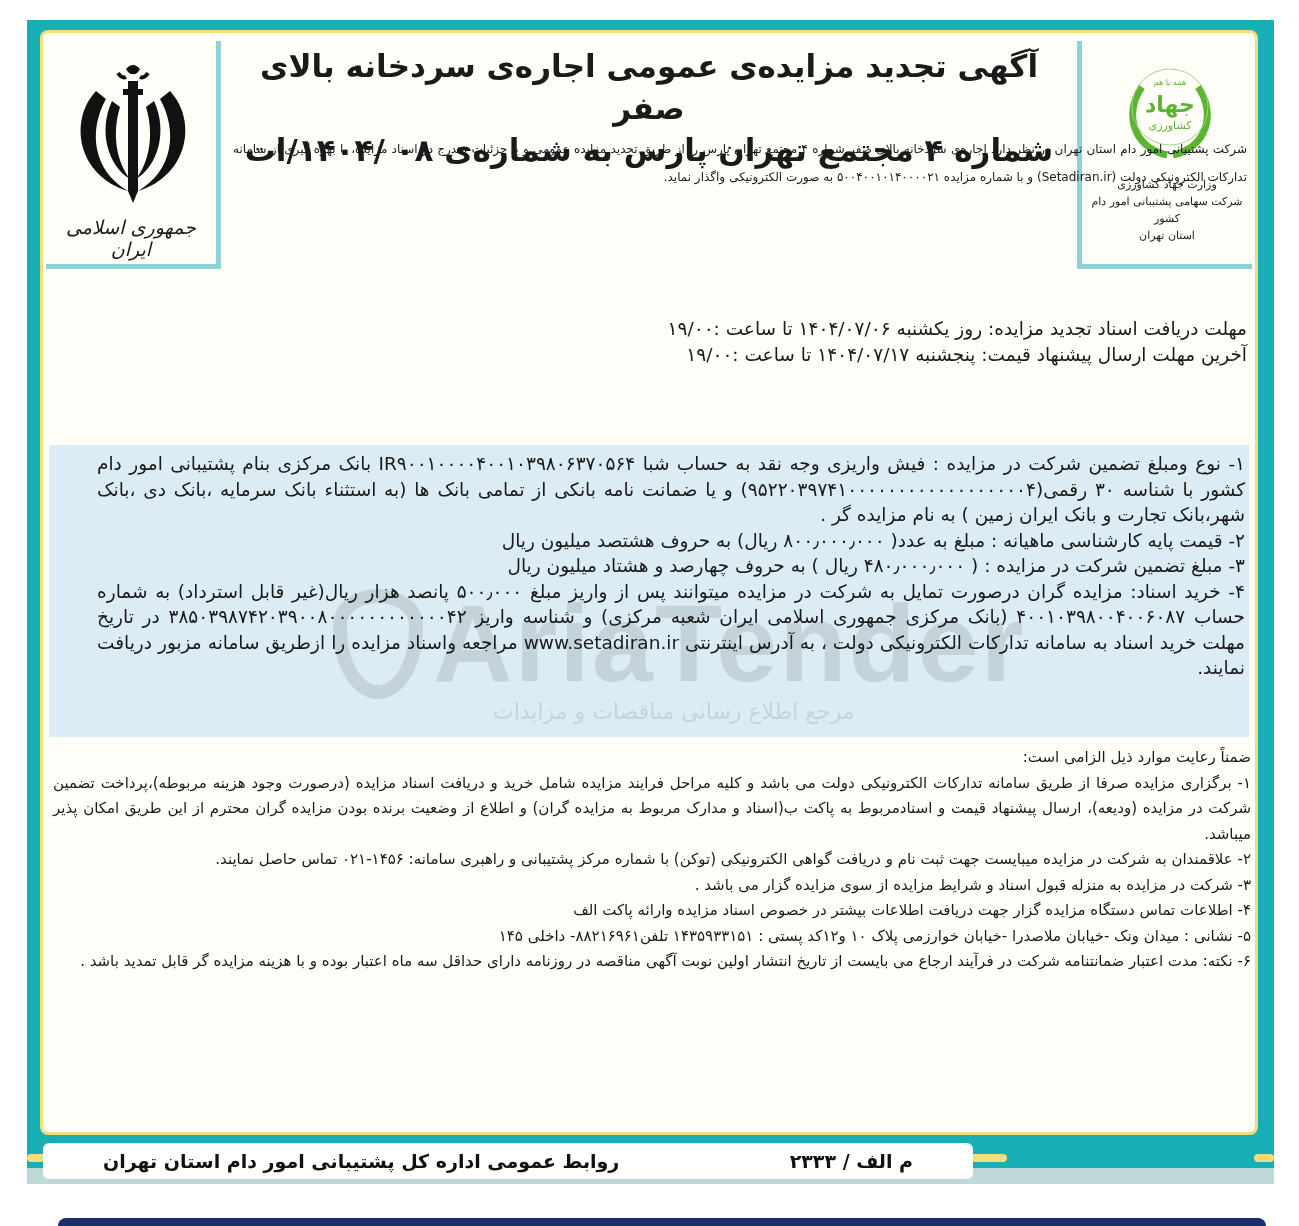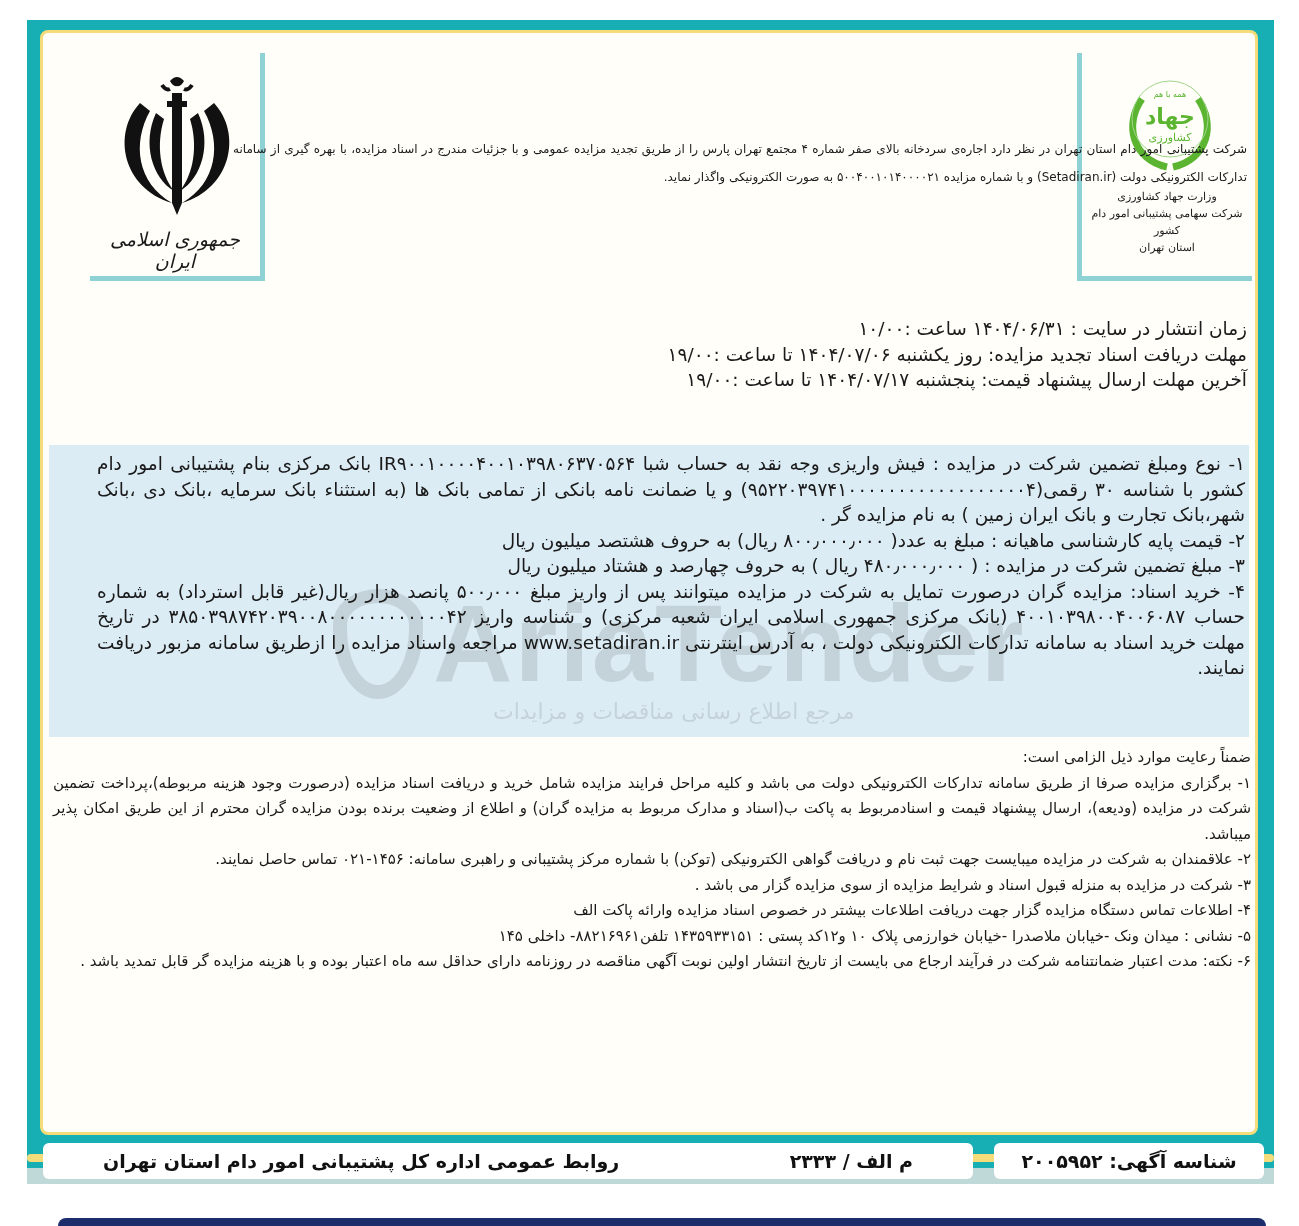--- a/index.html
+++ b/index.html
@@ -87,6 +87,10 @@
     </div>
   </div>
 
+  <div class="content title">
+    <div>آگهی تجدید مزایده‌ی عمومی اجاره‌ی سردخانه بالای صفر</div>
+    <div>شماره ۴ مجتمع تهران پارس به شماره‌ی ۰۸ /۱۴۰۴/ات</div>
+  </div>
 
   <div class="content intro">شرکت پشتیبانی امور دام استان تهران در نظر دارد اجاره‌ی سردخانه بالای صفر شماره ۴ مجتمع تهران پارس را از طریق تجدید مزایده عمومی و با جزئیات مندرج در اسناد مزایده، با بهره گیری از سامانه تدارکات الکترونیکی دولت (Setadiran.ir) و با شماره مزایده ۵۰۰۴۰۰۱۰۱۴۰۰۰۰۲۱ به صورت الکترونیکی واگذار نماید.</div>
 

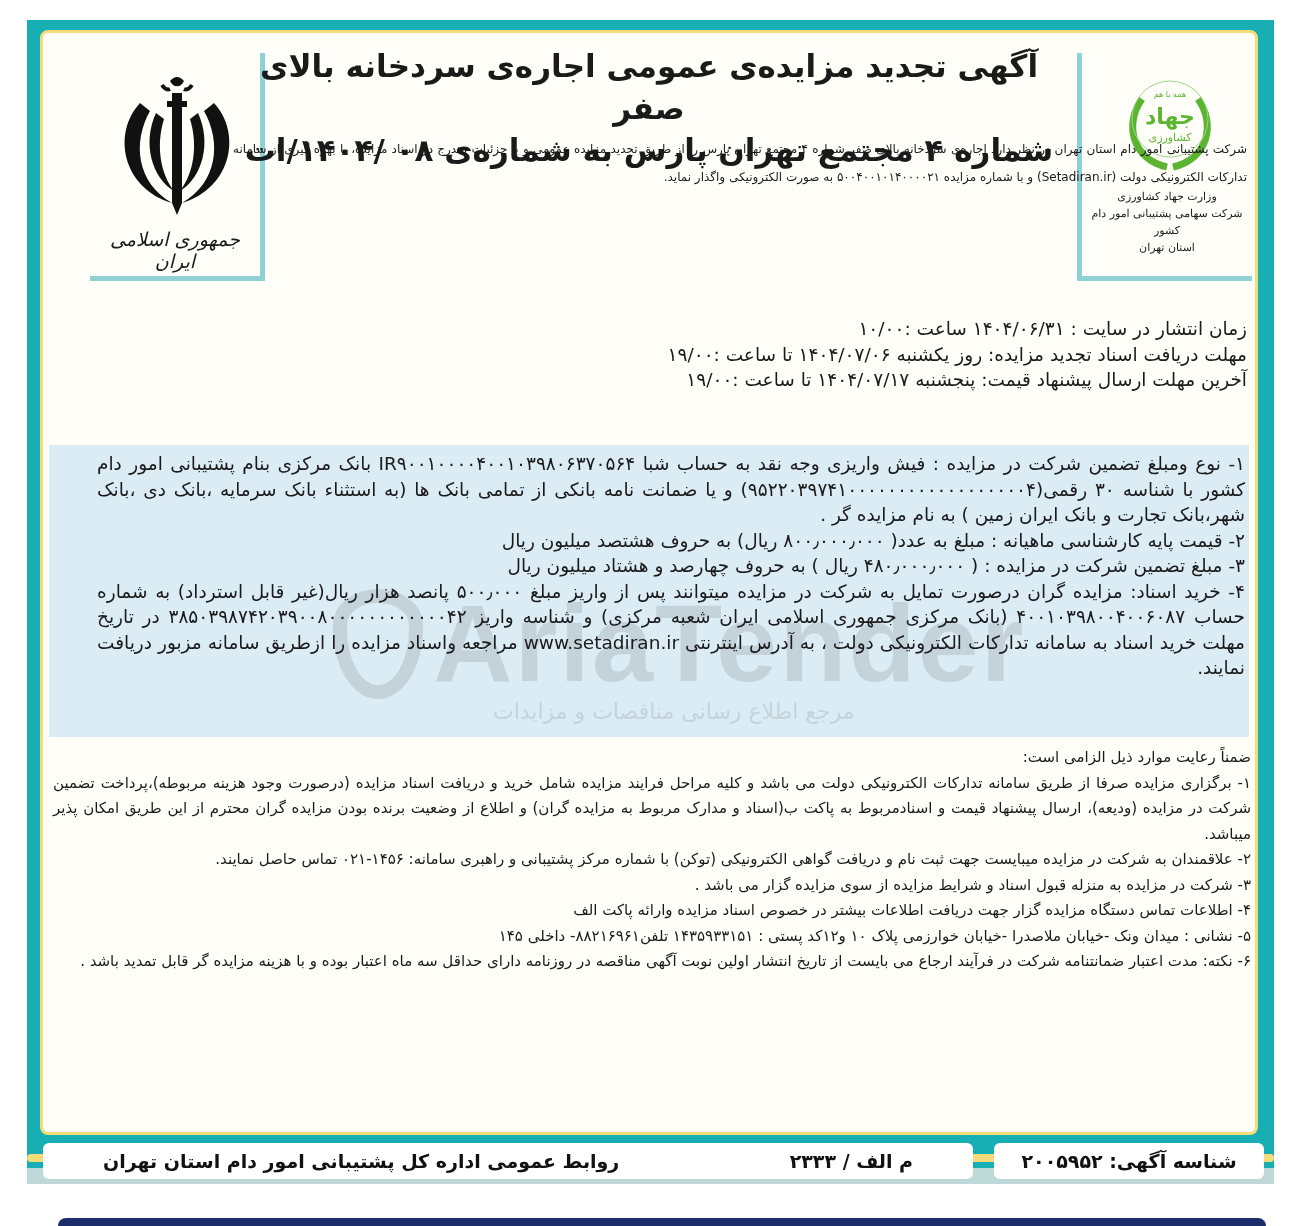--- a/index.html
+++ b/index.html
@@ -10,8 +10,8 @@
   .frame-bottom-shade { position:absolute; left:27px; top:1168px; width:1247px; height:16px; background:#bfd9d8; }
   .paper { position:absolute; left:40px; top:30px; width:1218px; height:1105px;
            background:#fffef9; border:3px solid #f5dc7a; border-radius:8px; box-sizing:border-box; }
-  .logo-box { position:absolute; top:20px; width:175px; height:228px;
-              border-right:5px solid #8fd2d6; border-bottom:5px solid #8fd2d6; box-sizing:border-box;margin-left:44px; }
+  .logo-box { position:absolute; top:8px; width:175px; height:228px;
+              border-right:5px solid #8fd2d6; border-bottom:5px solid #8fd2d6; box-sizing:border-box; }
   .logo-left { left:3px; }
   .logo-right { right:3px; border-right:none; border-left:5px solid #8fd2d6; }
   .emblem { position:absolute; left:22px; top:20px; width:130px; height:150px; }

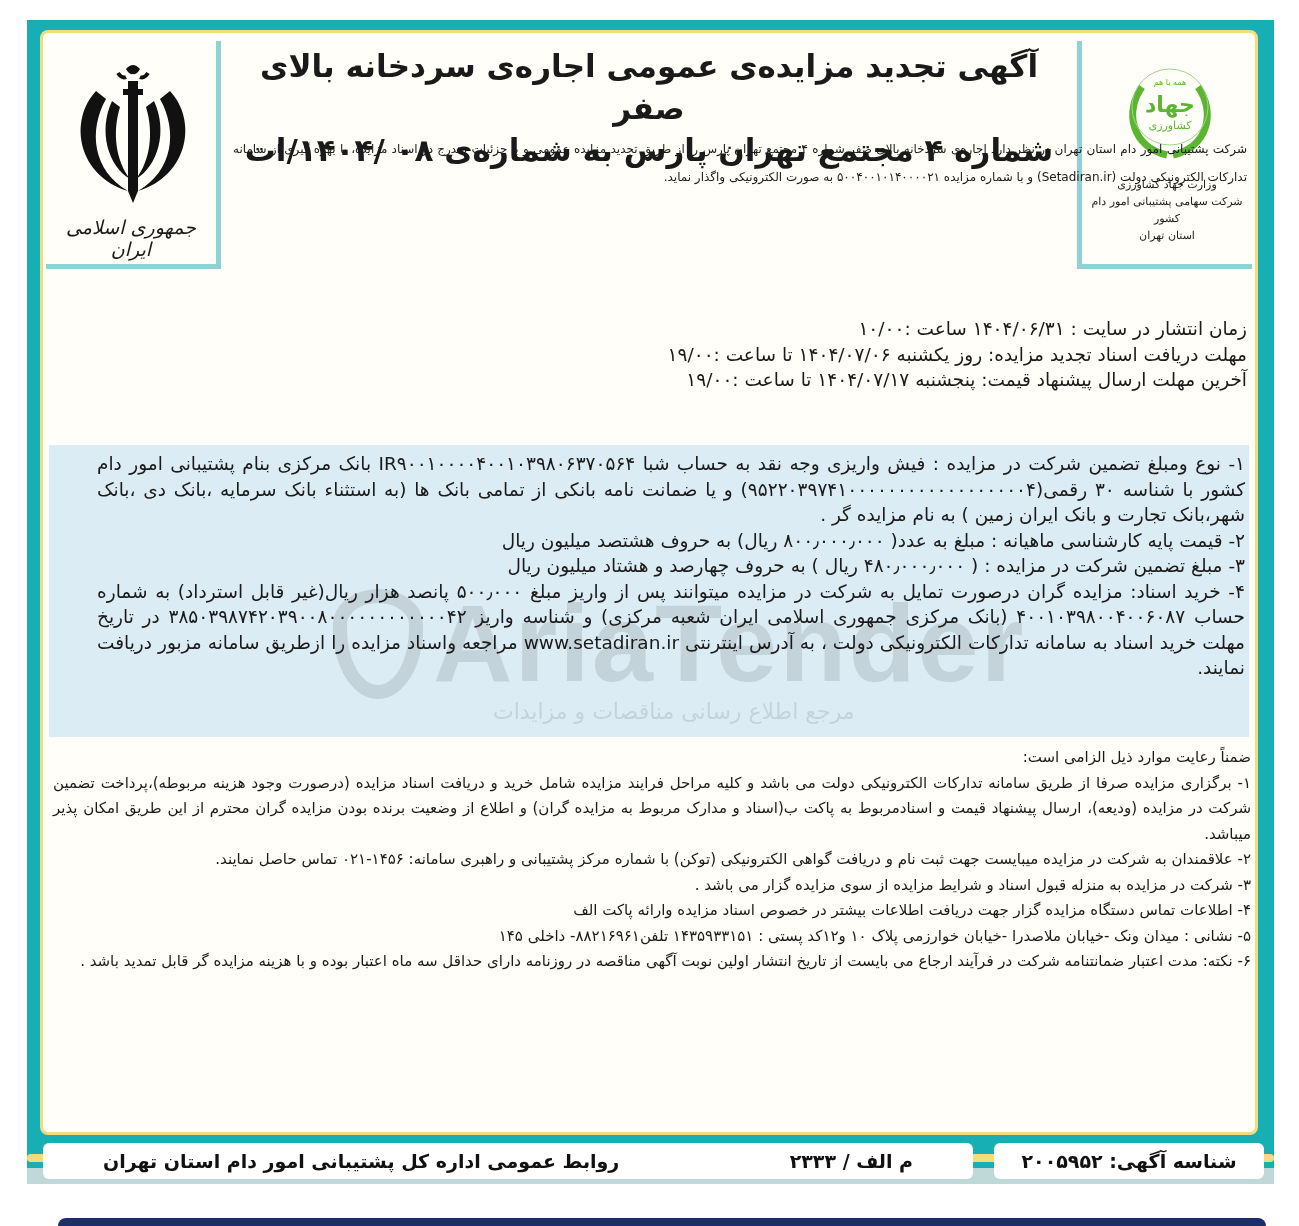--- a/index.html
+++ b/index.html
@@ -95,7 +95,6 @@
   <div class="content intro">شرکت پشتیبانی امور دام استان تهران در نظر دارد اجاره‌ی سردخانه بالای صفر شماره ۴ مجتمع تهران پارس را از طریق تجدید مزایده عمومی و با جزئیات مندرج در اسناد مزایده، با بهره گیری از سامانه تدارکات الکترونیکی دولت (Setadiran.ir) و با شماره مزایده ۵۰۰۴۰۰۱۰۱۴۰۰۰۰۲۱ به صورت الکترونیکی واگذار نماید.</div>
 
   <div class="content schedule">
-    <span class="line">زمان انتشار در سایت : ۱۴۰۴/۰۶/۳۱ ساعت :۱۰/۰۰</span>
     <span class="line">مهلت دریافت اسناد تجدید مزایده: روز یکشنبه ۱۴۰۴/۰۷/۰۶ تا ساعت :۱۹/۰۰</span>
     <span class="line">آخرین مهلت ارسال پیشنهاد قیمت: پنجشنبه ۱۴۰۴/۰۷/۱۷ تا ساعت :۱۹/۰۰</span>
   </div>

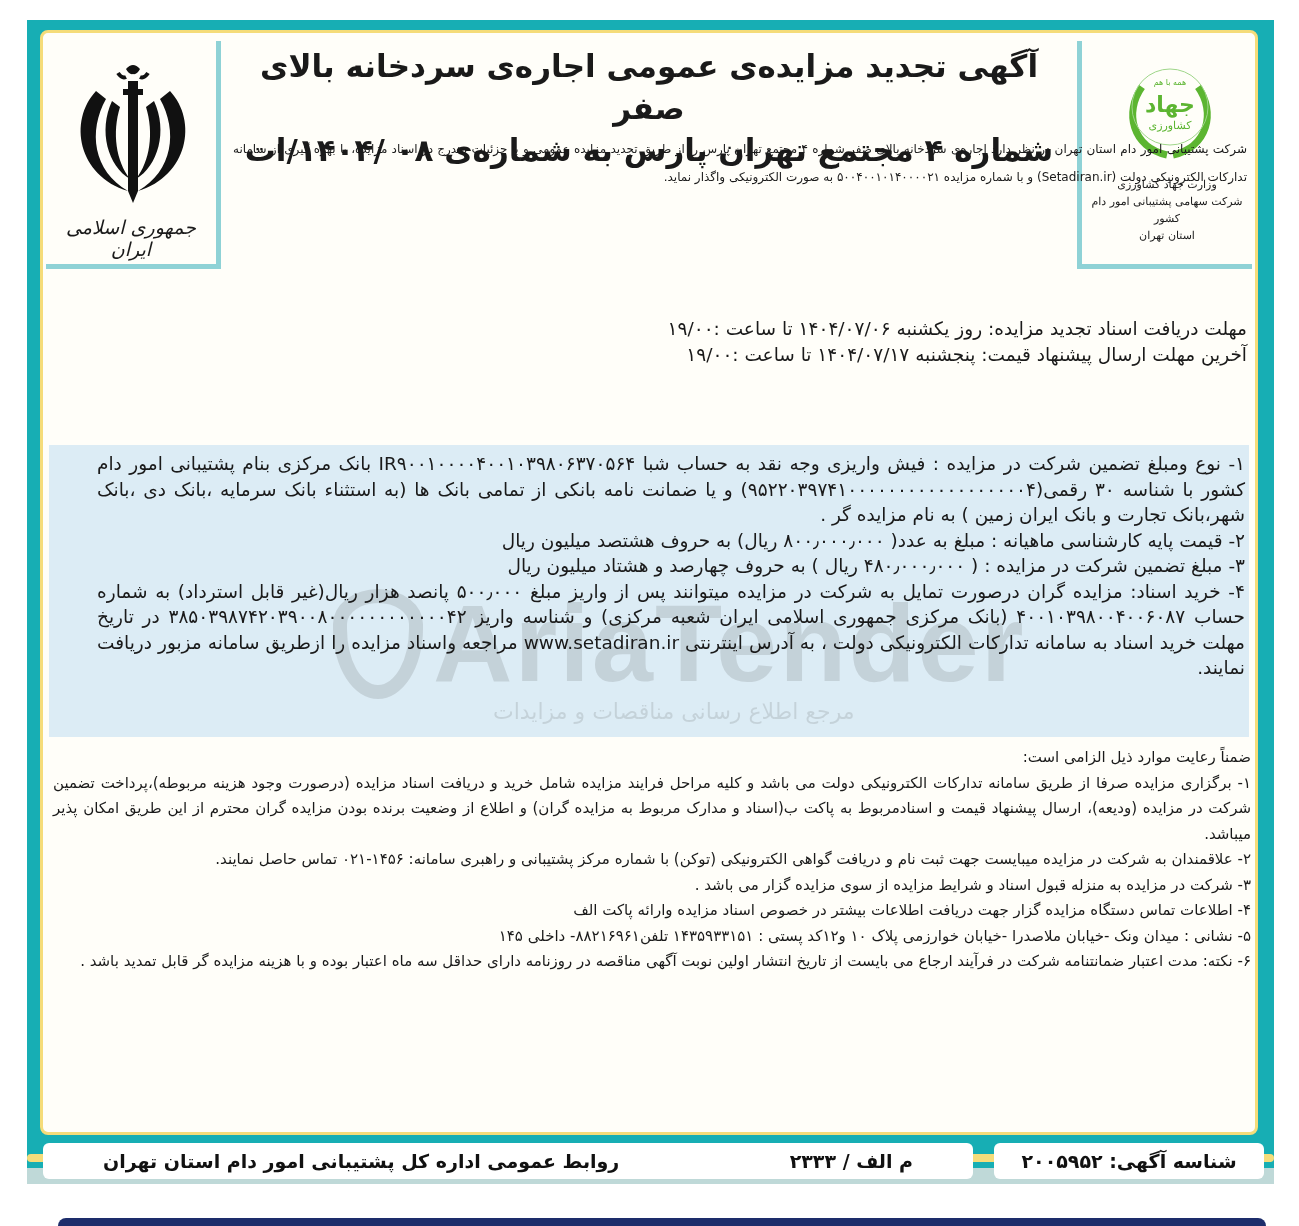--- a/index.html
+++ b/index.html
@@ -135,9 +135,6 @@
       <span>روابط عمومی اداره کل پشتیبانی امور دام استان تهران</span>
     </div>
   </div>
-  <div class="pill pill-right">
-    <span>شناسه آگهی: ۲۰۰۵۹۵۲</span>
-  </div>
 </div>
 
 <div class="bottom-bar"></div>

